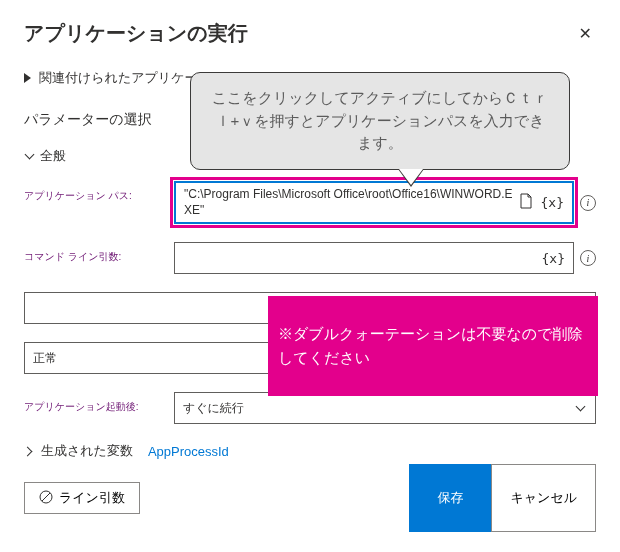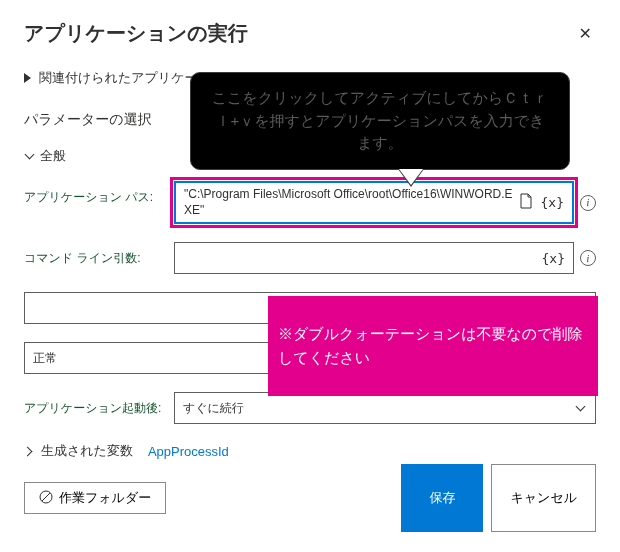--- a/index.html
+++ b/index.html
@@ -37,7 +37,7 @@
 .footer-right { display: flex; gap: 8px; }
 .save-btn { background: #0078d4; color: #fff; border: none; padding: 7px 28px; cursor: pointer; font-size: 13px; }
 .cancel-btn { background: #fff; border: 1px solid #8a8886; padding: 24px 18px; cursor: pointer; font-size: 13px; }
-.callout { position: absolute; top: 72px; left: 190px; width: 380px; background: #000000; border: 1px solid #3b3a39; border-radius: 10px; padding: 14px 18px; font-size: 15px; text-align: center; color: #5b5b5b; line-height: 1.5; z-index: 10; }
+.callout { position: absolute; top: 72px; left: 190px; width: 380px; background: #e5e5e5; border: 1px solid #3b3a39; border-radius: 10px; padding: 14px 18px; font-size: 15px; text-align: center; color: #5b5b5b; line-height: 1.5; z-index: 10; }
 .callout-tail { position: absolute; bottom: -16px; left: 55%; width: 0; height: 0; border-left: 12px solid transparent; border-right: 12px solid transparent; border-top: 16px solid #fff; }
 .callout-tail-border { position: absolute; bottom: -18px; left: 55%; margin-left: -1px; width: 0; height: 0; border-left: 13px solid transparent; border-right: 13px solid transparent; border-top: 18px solid #3b3a39; z-index: -1; }
 .note-box { position: absolute; top: 296px; left: 268px; width: 330px; height: 100px; background: #e3008c; color: #fff; font-size: 15px; display: flex; align-items: center; justify-content: center; line-height: 1.6; padding: 10px; z-index: 5; }

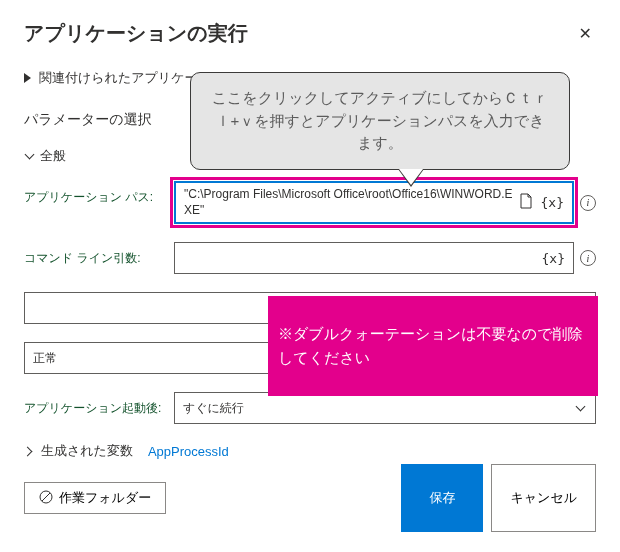--- a/index.html
+++ b/index.html
@@ -16,7 +16,7 @@
 .chev-right { width: 10px; height: 10px; position: relative; }
 .chev-right::before { content: ""; position: absolute; width: 6px; height: 6px; border-right: 1px solid #323130; border-top: 1px solid #323130; transform: rotate(45deg); top: 2px; left: 0; }
 .field-row { display: flex; align-items: flex-start; margin-bottom: 18px; }
-.field-label { width: 150px; padding-top: 8px; font-size: 12px; color: #14532d; flex-shrink: 0; }
+.field-label { width: 150px; padding-top: 8px; font-size: 10px; color: #701a75; flex-shrink: 0; }
 .field-input-wrap { flex: 1; display: flex; align-items: center; gap: 6px; }
 .input-box { flex: 1; border: 1px solid #605e5c; background: #fff; min-height: 32px; display: flex; align-items: center; padding: 4px 8px; font-size: 12px; position: relative; }
 .input-box.highlighted { border: 2px solid #0078d4; outline: 3px solid #e3008c; outline-offset: 1px; }

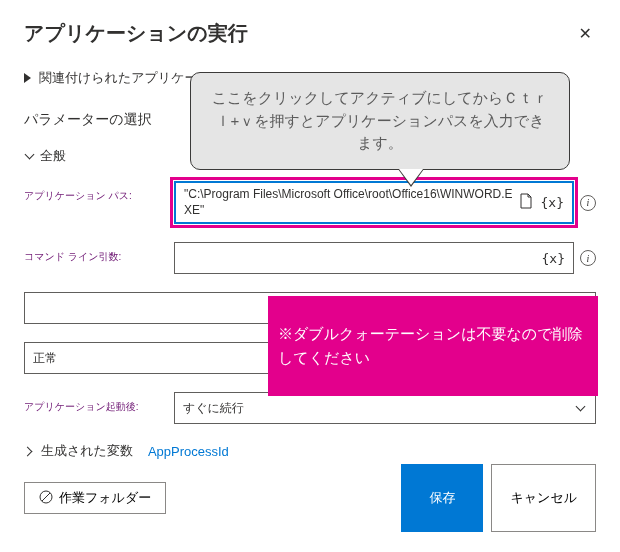--- a/index.html
+++ b/index.html
@@ -135,7 +135,7 @@
           <line x1="3" y1="11" x2="11" y2="3"></line>
         </svg>
     </span>
-    <span>作業フォルダー</span>
+    <span>ライン引数</span>
   </button>
   <div class="footer-right">
     <button class="save-btn">保存</button>

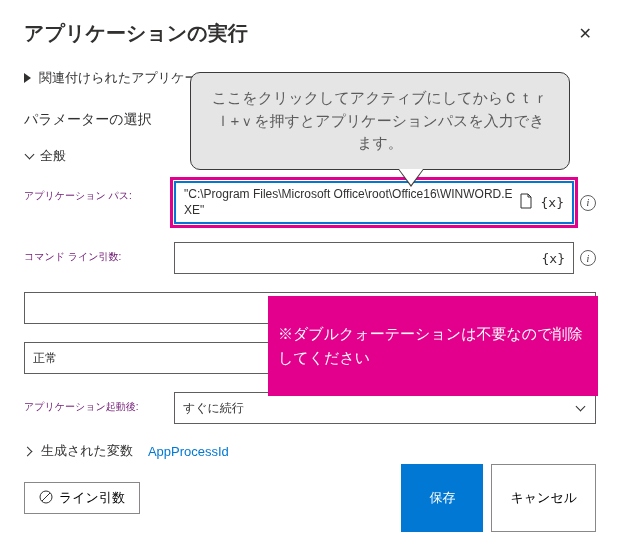--- a/index.html
+++ b/index.html
@@ -34,7 +34,7 @@
 .footer { position: absolute; bottom: 20px; left: 24px; right: 24px; display: flex; justify-content: space-between; align-items: center; }
 .error-btn { border: 1px solid #8a8886; background: #fff; padding: 6px 14px; display: flex; align-items: center; gap: 6px; cursor: pointer; font-size: 13px; }
 .error-icon svg { width: 14px; height: 14px; }
-.footer-right { display: flex; gap: 8px; }
+.footer-right { display: flex; gap: 0; }
 .save-btn { background: #0078d4; color: #fff; border: none; padding: 7px 28px; cursor: pointer; font-size: 13px; }
 .cancel-btn { background: #fff; border: 1px solid #8a8886; padding: 24px 18px; cursor: pointer; font-size: 13px; }
 .callout { position: absolute; top: 72px; left: 190px; width: 380px; background: #e5e5e5; border: 1px solid #3b3a39; border-radius: 10px; padding: 14px 18px; font-size: 15px; text-align: center; color: #5b5b5b; line-height: 1.5; z-index: 10; }

